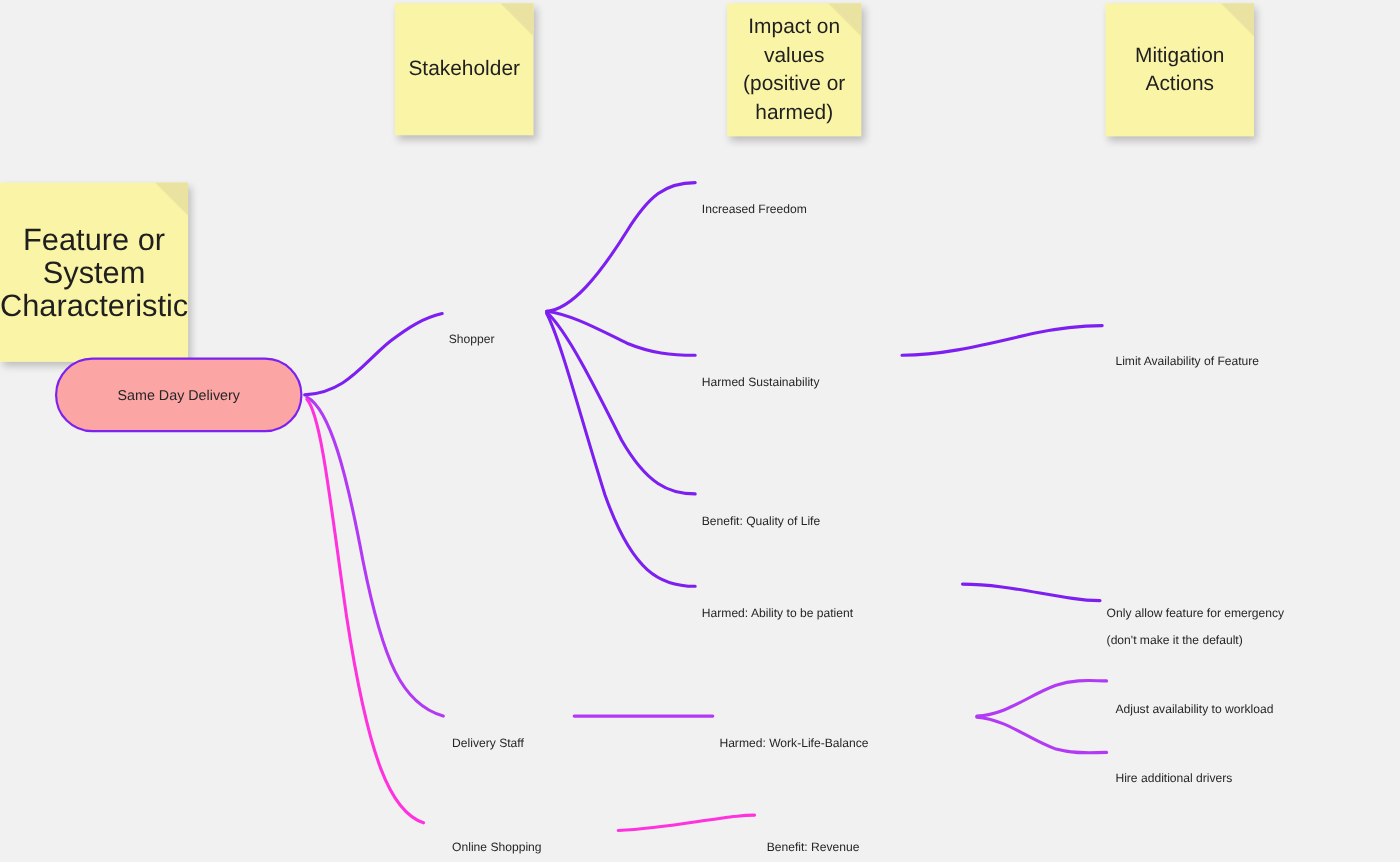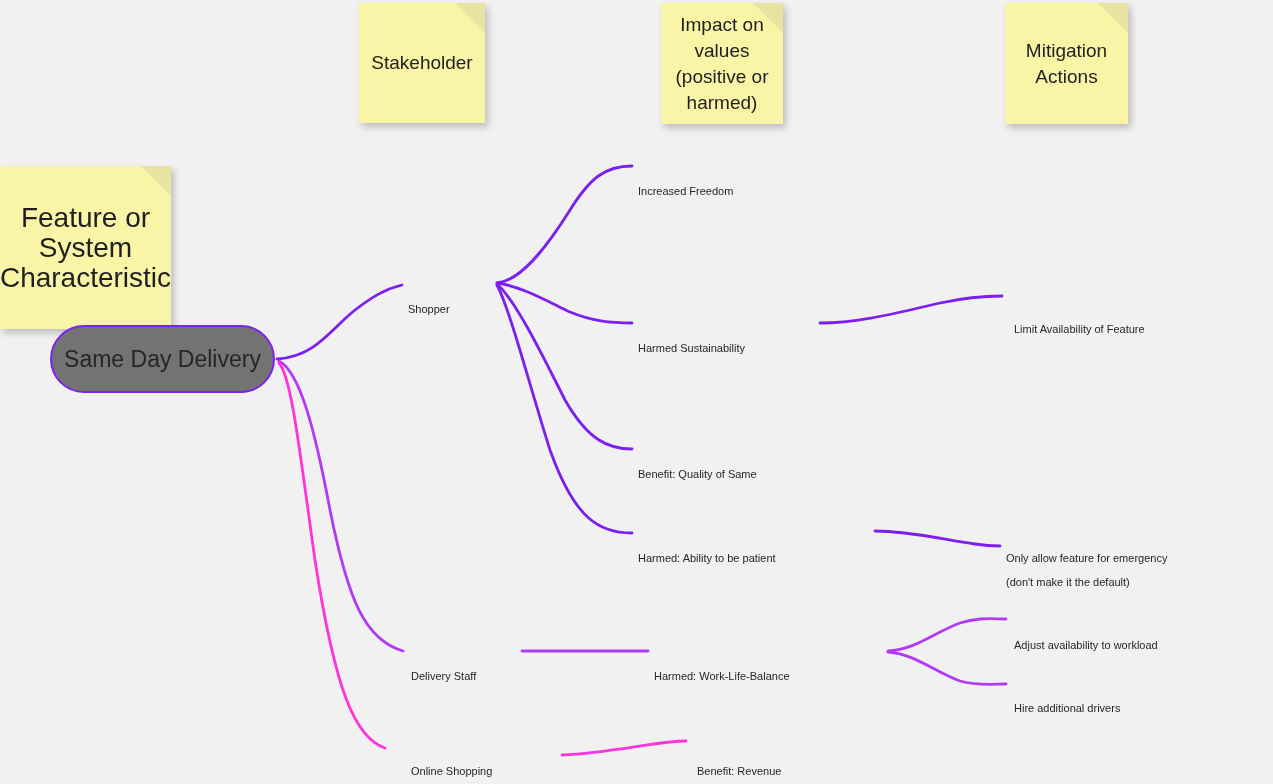--- a/index.html
+++ b/index.html
@@ -62,7 +62,7 @@
 
   #note-stakeholder { left: 359px; top: 3px;  width: 126px; height: 120px; }
   #note-impact      { left: 661px; top: 3px;  width: 122px; height: 121px; }
-  #note-mitigation  { left: 1005px; top: 3px; width: 123px; height: 121px; text-align: center; }
+  #note-mitigation  { left: 1005px; top: 3px; width: 135px; height: 121px; text-align: center; }
   #note-feature     { left: 0px;   top: 166px; width: 171px; height: 163px;
                       font-size: 28px; line-height: 30px; }
 

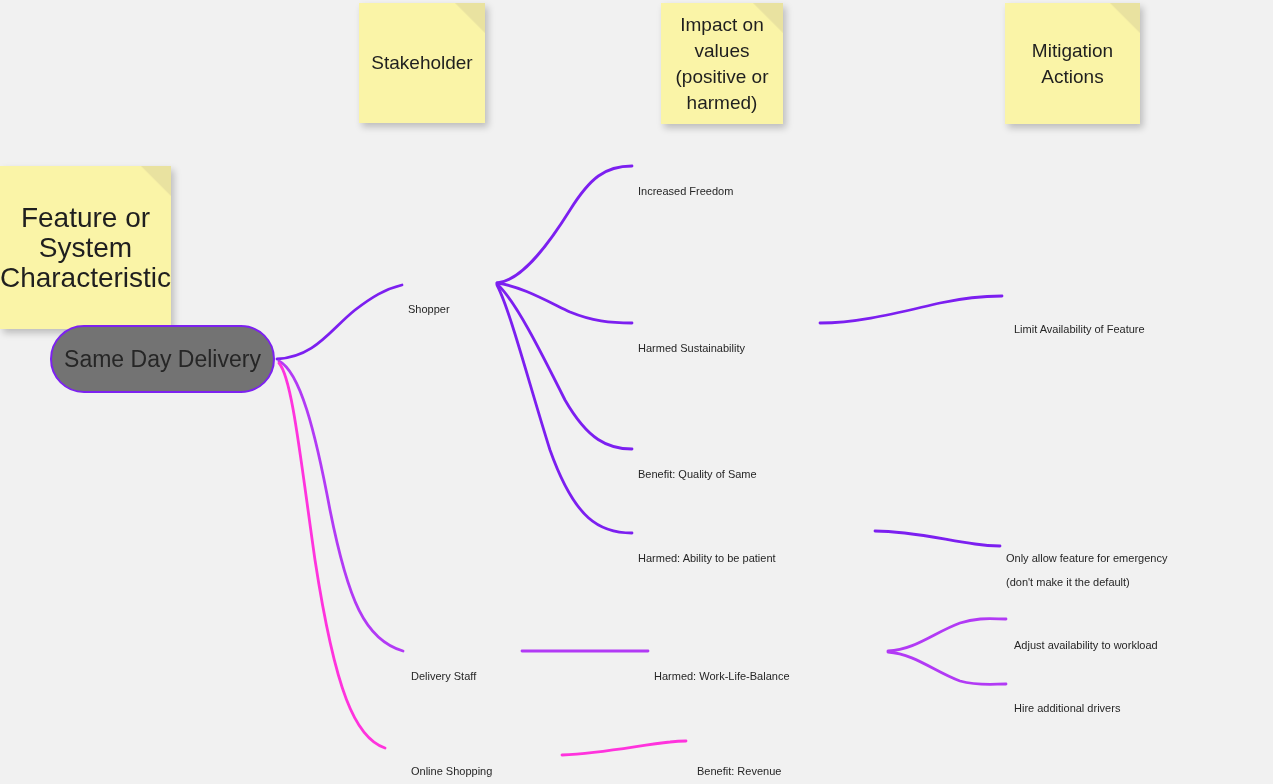--- a/index.html
+++ b/index.html
@@ -76,11 +76,11 @@
     box-sizing: border-box;
     border: 2.6px solid #7d21f0;
     border-radius: 34px;
-    background: #737373;
+    background: #fca5a5;
     display: flex;
     align-items: center;
     justify-content: center;
-    font-size: 23px;
+    font-size: 13px;
     color: #262626;
   }
 

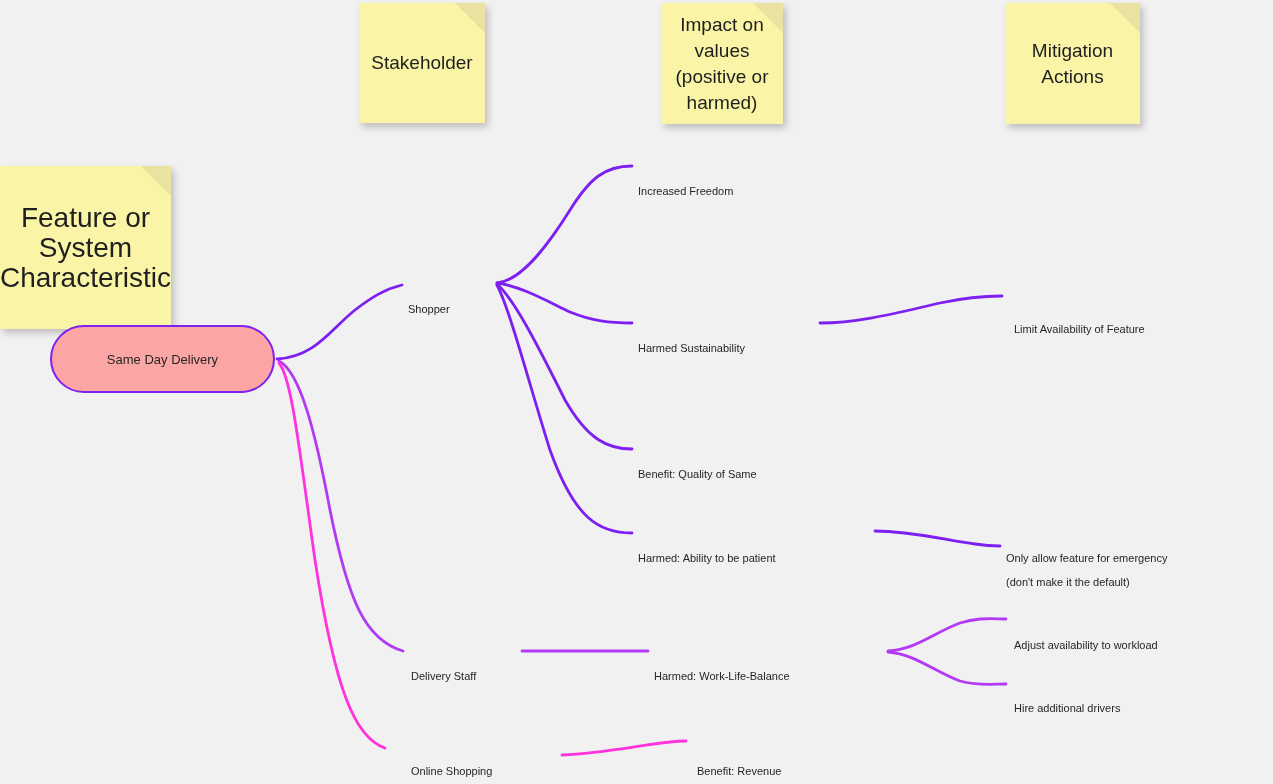--- a/index.html
+++ b/index.html
@@ -181,7 +181,7 @@
   </div>
 
   <div class="node" style="left:638px; top:438px;">
-    <span>Benefit: Quality of Same</span>
+    <span>Benefit: Quality of Life</span>
   </div>
 
   <div class="node" style="left:638px; top:522px;">

